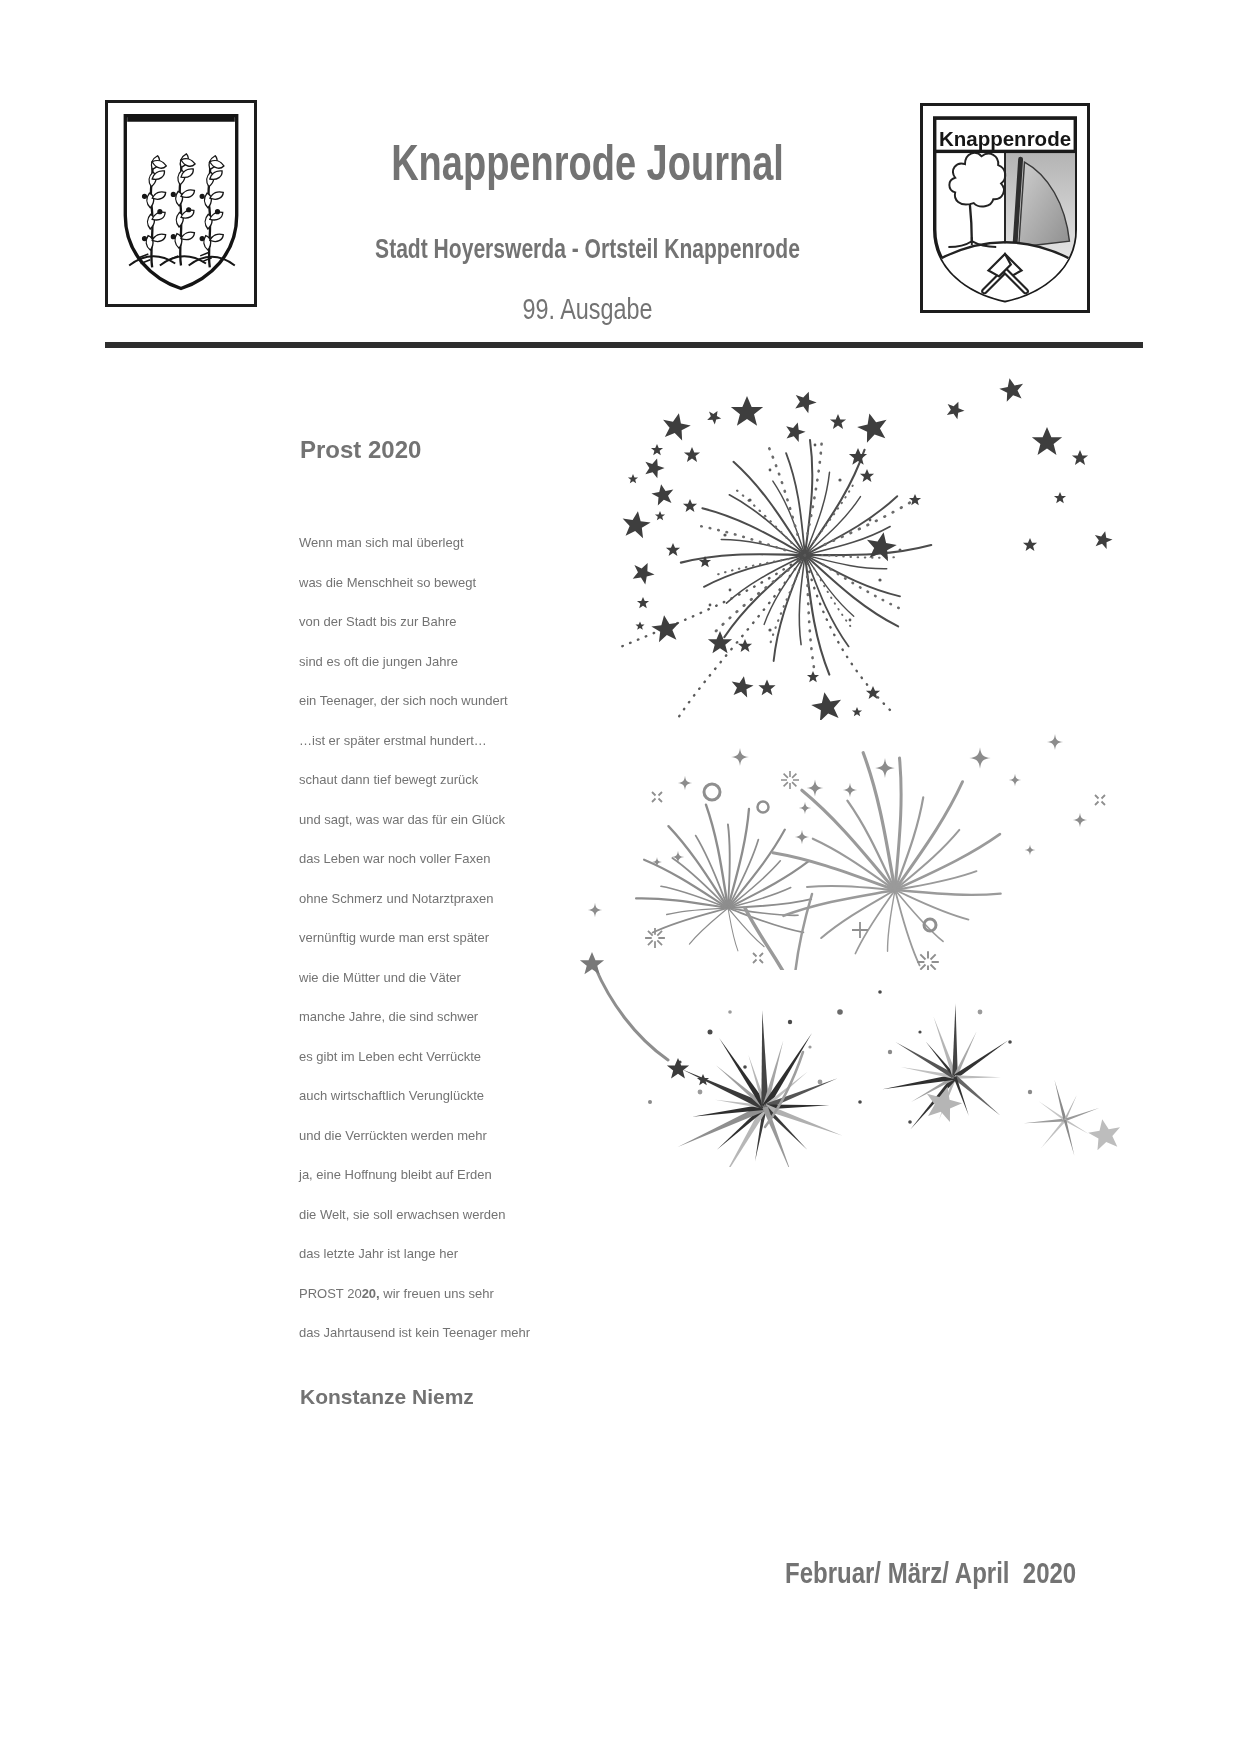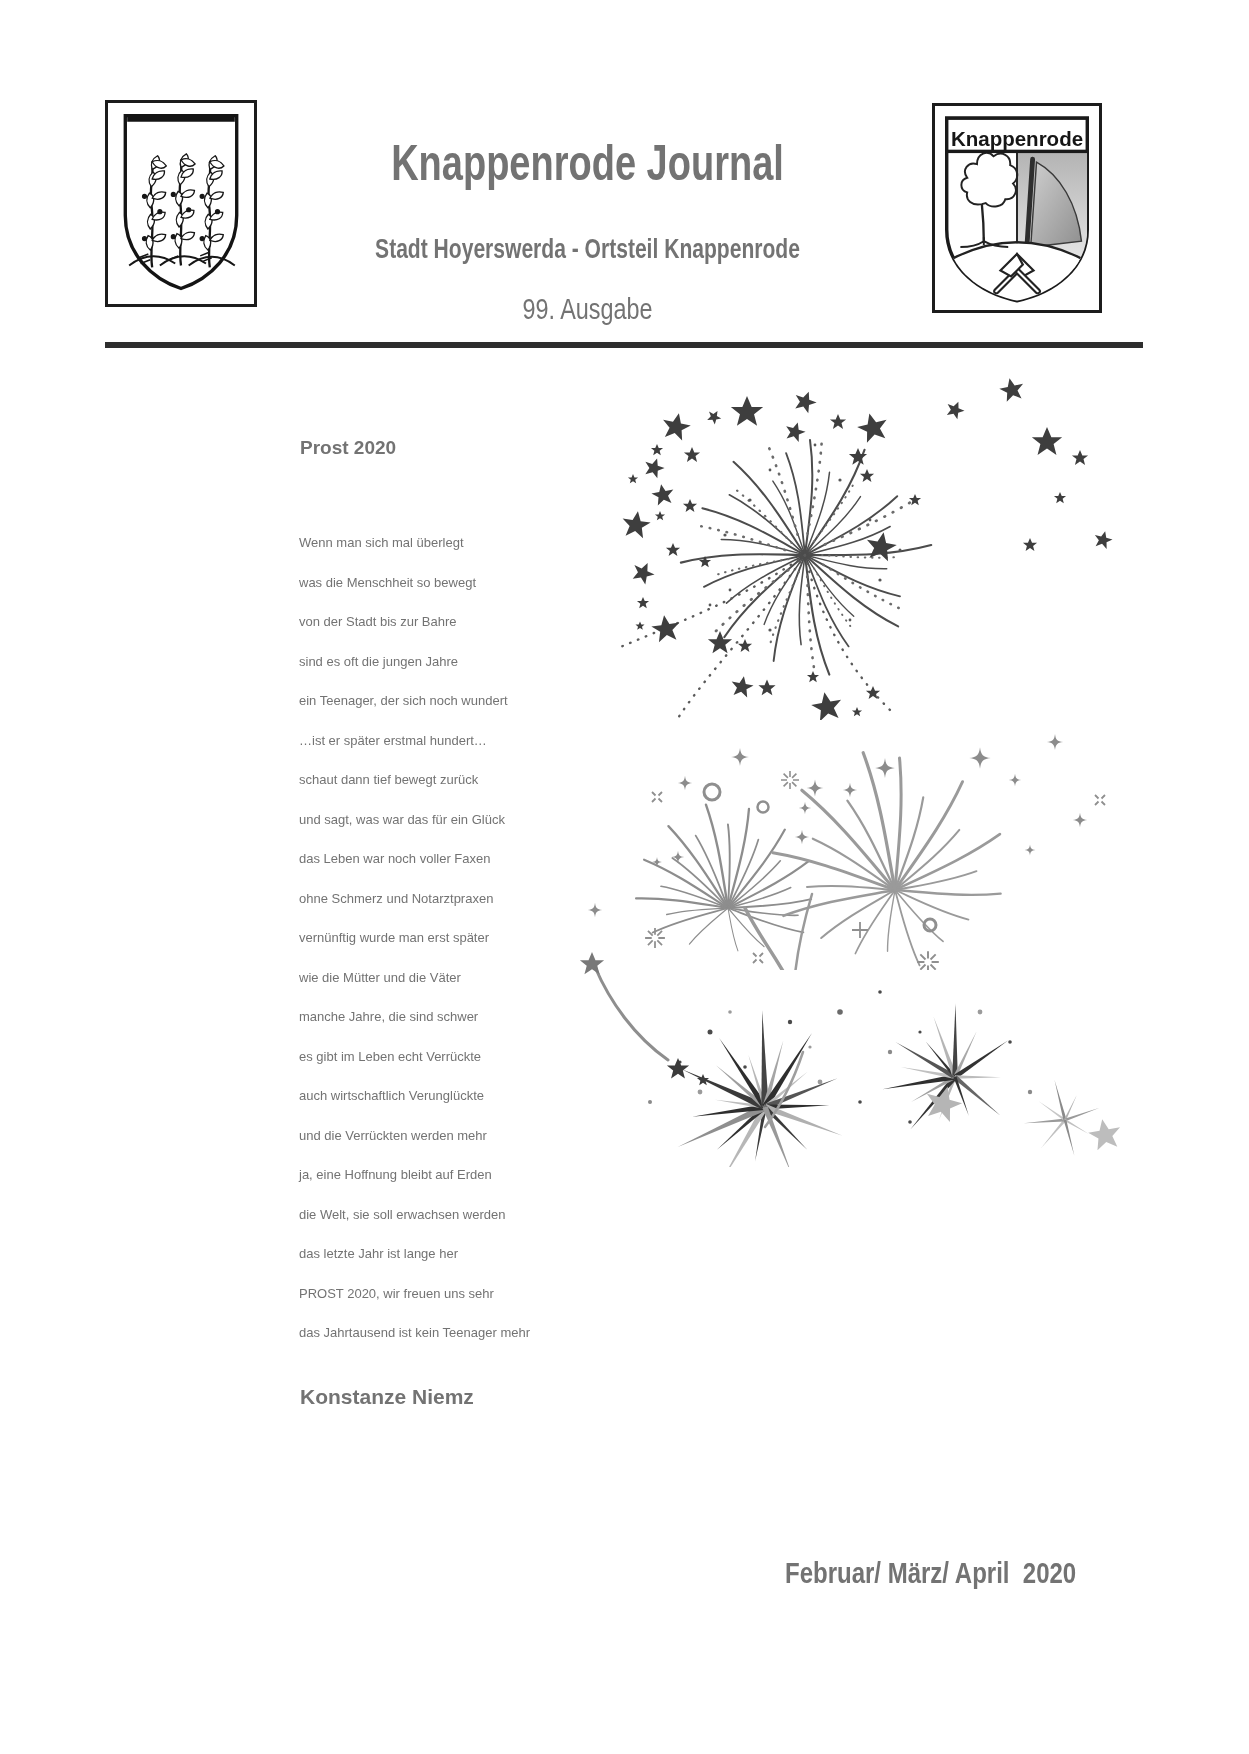--- a/index.html
+++ b/index.html
@@ -7,7 +7,7 @@
         font-family:"Liberation Sans","DejaVu Sans",sans-serif;color:#737373;overflow:hidden;}
   .emblem{position:absolute;border:3px solid #1c1c1c;background:#fff;box-sizing:border-box;}
   .emblem-left{left:105px;top:100px;width:152px;height:207px;}
-  .emblem-right{left:920px;top:103px;width:170px;height:210px;margin-left:12px;}
+  .emblem-right{left:920px;top:103px;width:170px;height:210px;}
   .emblem svg{width:100%;height:100%;display:block;}
   .title{position:absolute;left:255px;width:665px;top:138px;text-align:center;
          font-size:50px;font-weight:bold;line-height:1;transform:scaleX(.76);}

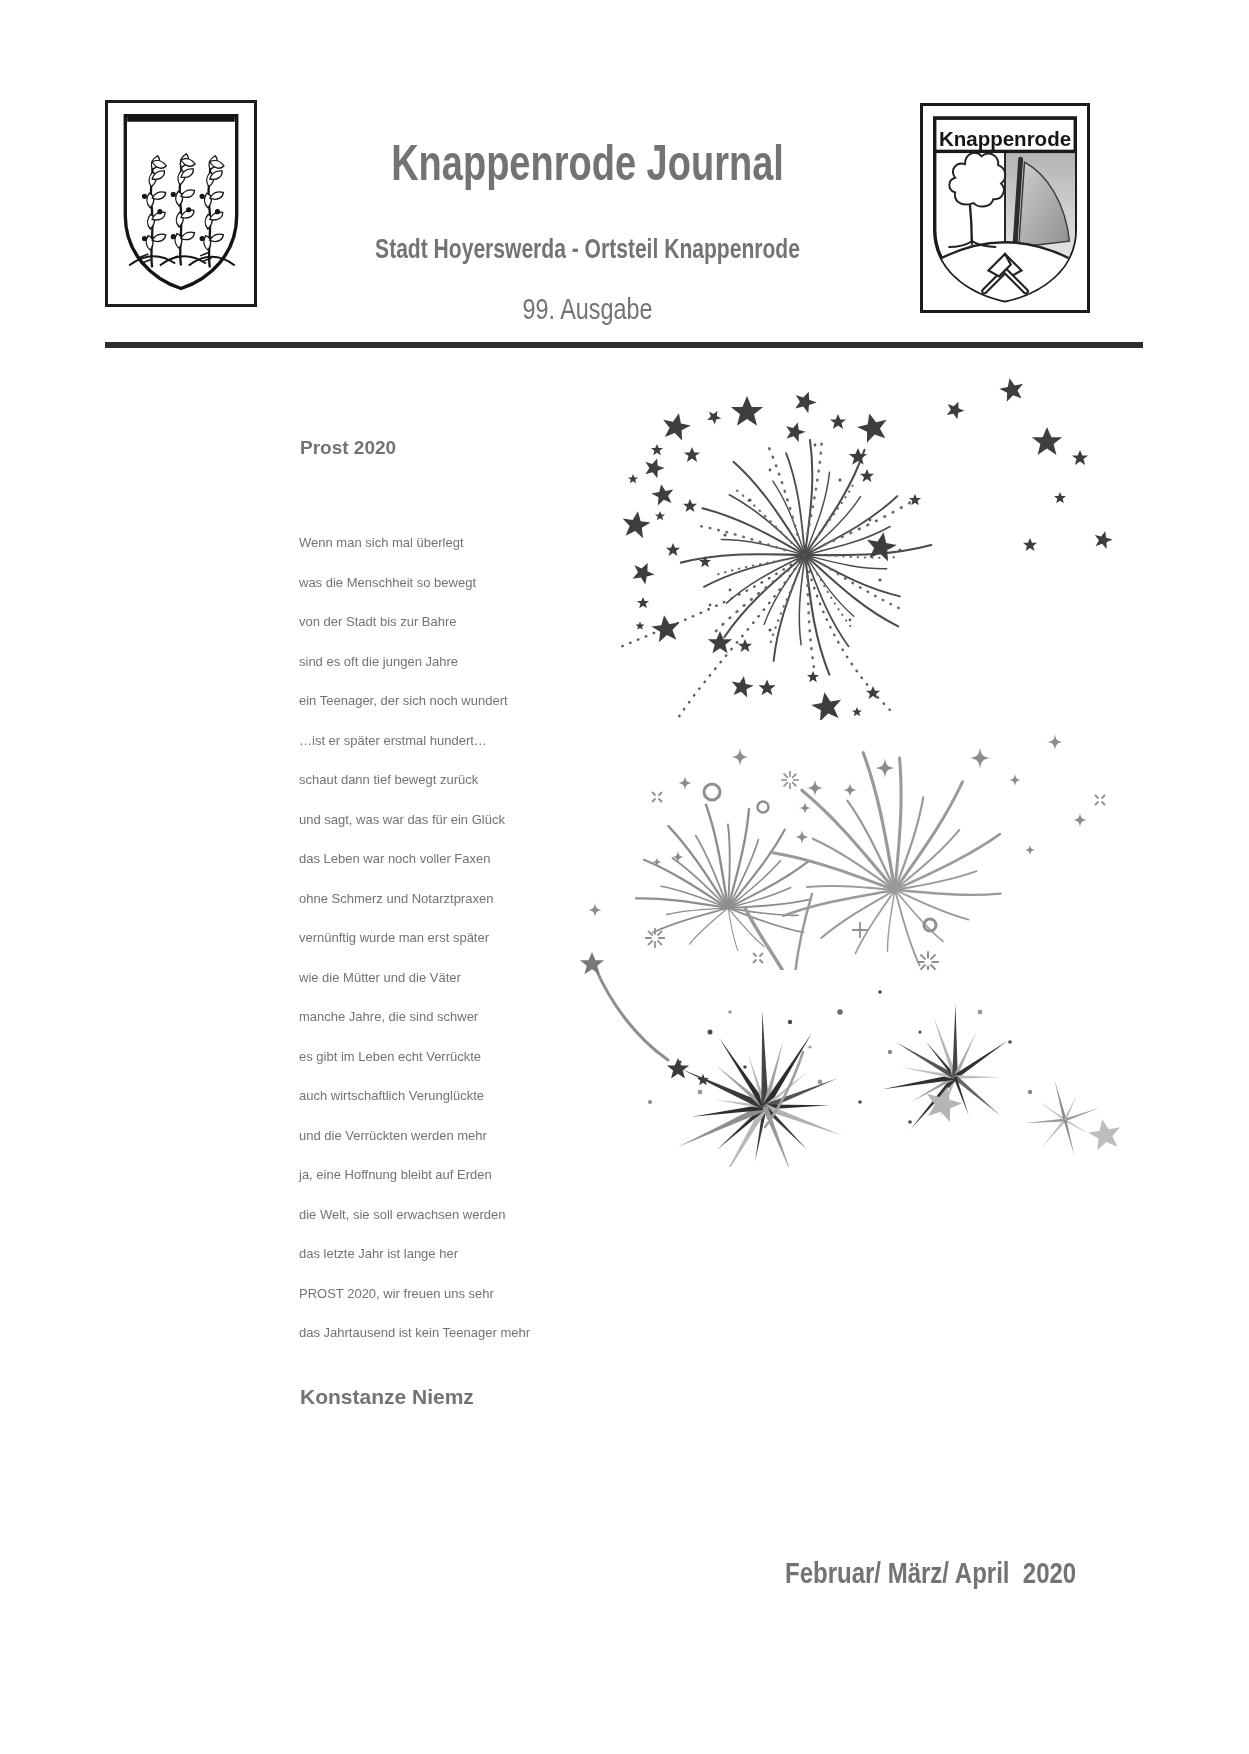--- a/index.html
+++ b/index.html
@@ -16,7 +16,7 @@
   .issue{position:absolute;left:255px;width:665px;top:294px;text-align:center;
          font-size:30px;line-height:1;transform:scaleX(.78);}
   .rule{position:absolute;left:105px;top:342px;width:1038px;height:6px;background:#2e2e2e;}
-  .heading{position:absolute;left:300px;top:438px;font-size:19px;font-weight:bold;line-height:1;}
+  .heading{position:absolute;left:300px;top:438px;font-size:24px;font-weight:bold;line-height:1;}
   .poem{position:absolute;left:299px;top:523px;font-size:13px;line-height:39.5px;white-space:nowrap;}
   .poem b{font-weight:normal;}
   .author{position:absolute;left:300px;top:1386px;font-size:21px;font-weight:bold;line-height:1;text-align:center;}

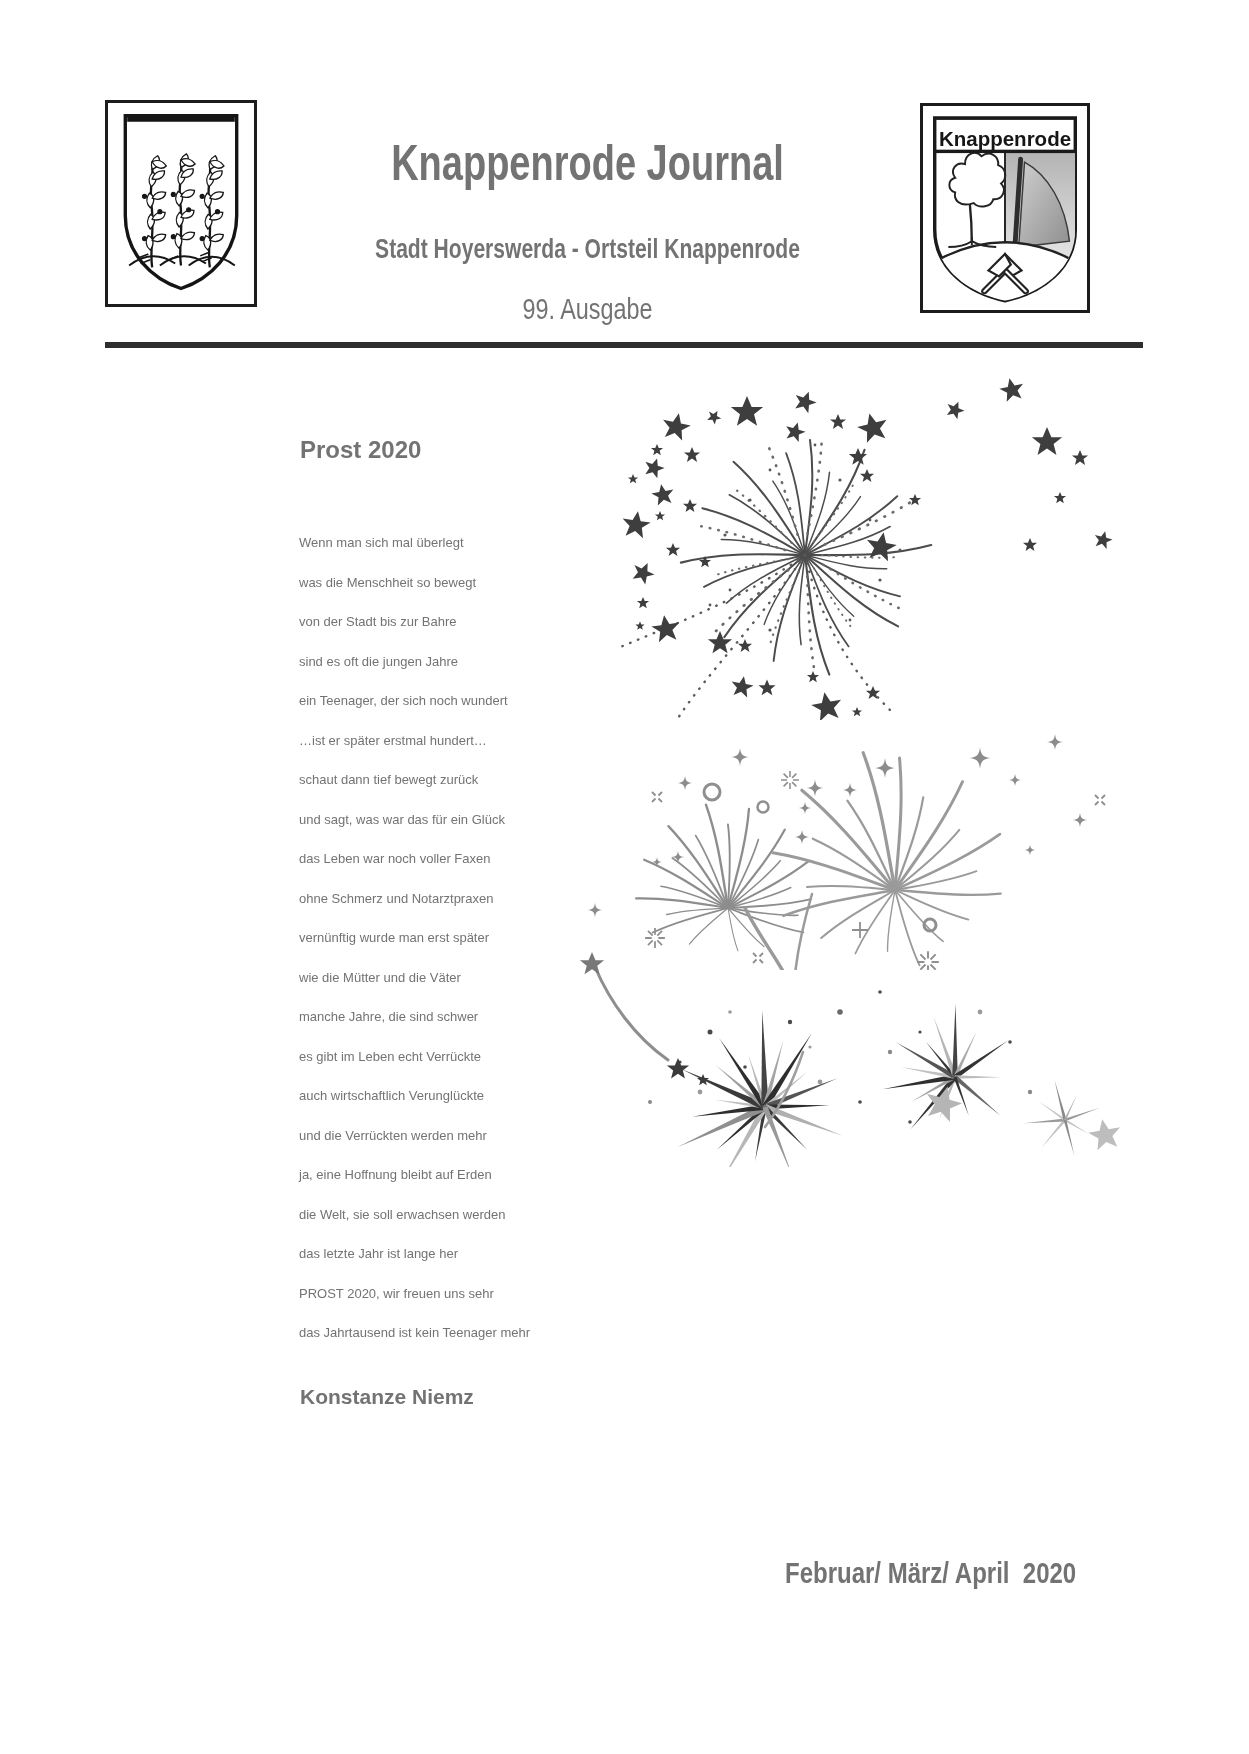--- a/index.html
+++ b/index.html
@@ -18,7 +18,7 @@
   .rule{position:absolute;left:105px;top:342px;width:1038px;height:6px;background:#2e2e2e;}
   .heading{position:absolute;left:300px;top:438px;font-size:24px;font-weight:bold;line-height:1;}
   .poem{position:absolute;left:299px;top:523px;font-size:13px;line-height:39.5px;white-space:nowrap;}
-  .poem b{font-weight:normal;}
+  .poem b{font-weight:bold;}
   .author{position:absolute;left:300px;top:1386px;font-size:21px;font-weight:bold;line-height:1;text-align:center;}
   .date{position:absolute;left:785px;top:1558px;font-size:30px;font-weight:bold;line-height:1;
         white-space:pre;transform:scaleX(.8);transform-origin:left center;}

